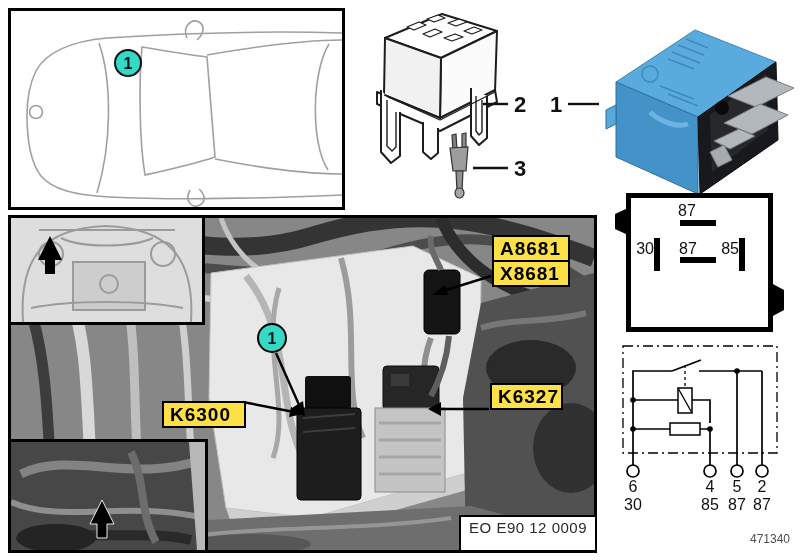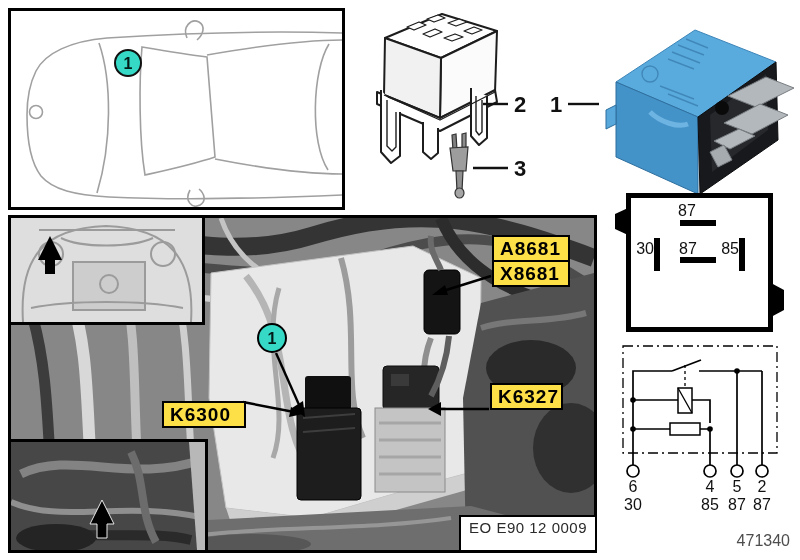--- a/index.html
+++ b/index.html
@@ -28,7 +28,7 @@
   #stamp-box{position:absolute;right:-3px;bottom:-2px;border:2px solid #000;background:#fff;
              color:#2b2b2b;font-size:15px;letter-spacing:0.5px;padding:2px 8px 14px 8px;}
 
-  #part-number{left:700px;top:532px;width:90px;text-align:right;color:#4d4d4d;font-size:16px;}
+  #part-number{left:700px;top:532px;width:90px;text-align:right;color:#4d4d4d;font-size:12px;}
 
   text{font-family:"Liberation Sans",sans-serif;}
   .callout-num{font-size:22px;font-weight:700;fill:#111;}

